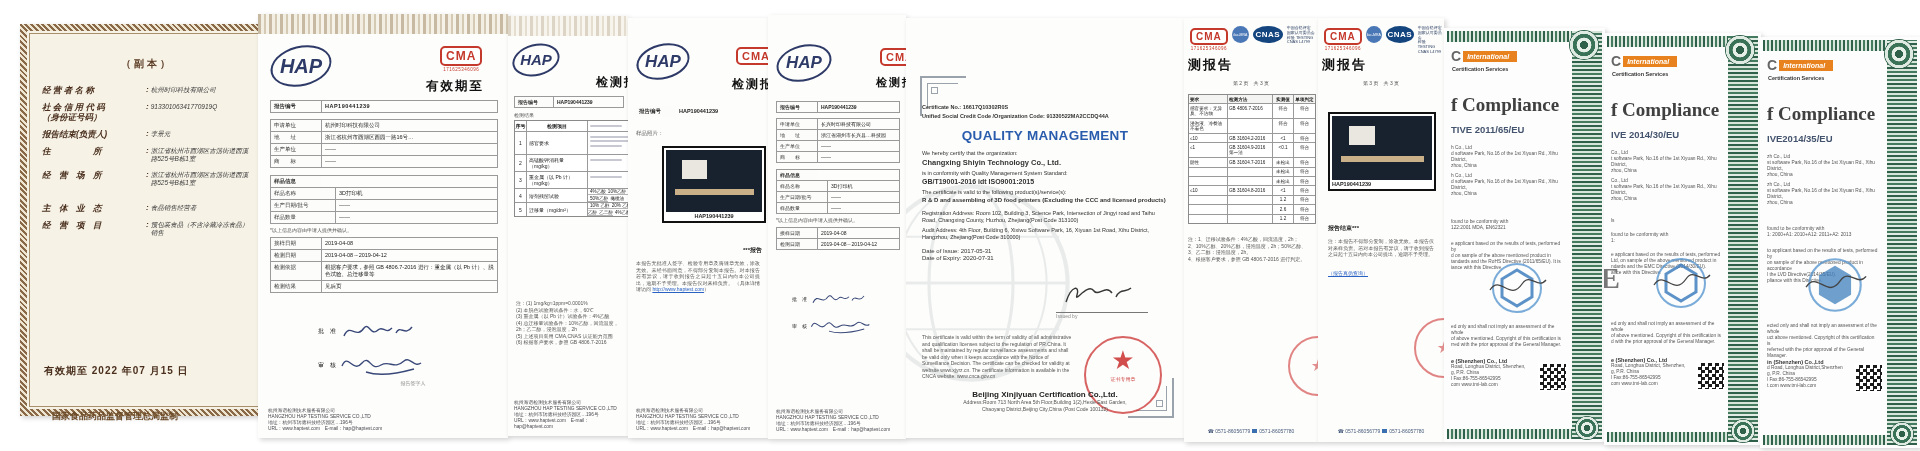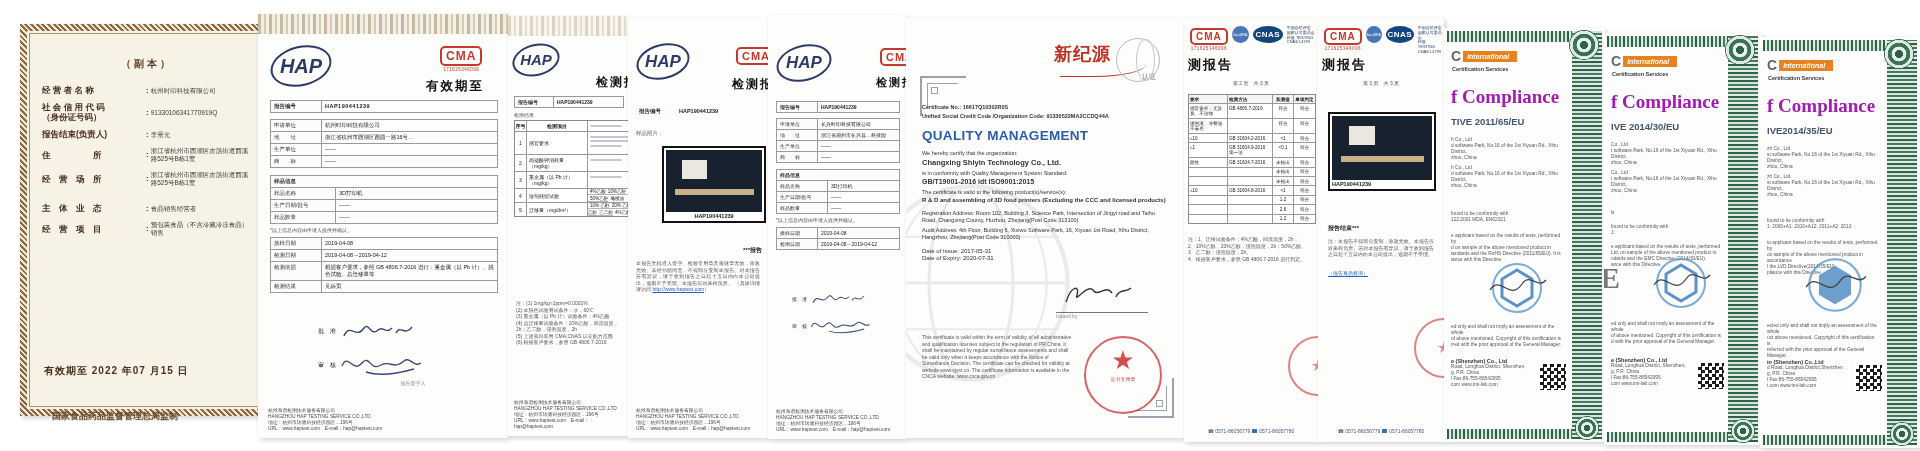--- a/index.html
+++ b/index.html
@@ -437,12 +437,6 @@
       <line x1="8" y1="28" x2="92" y2="28" stroke="#6a7685" stroke-width="1"></line>
       <line x1="8" y1="72" x2="92" y2="72" stroke="#6a7685" stroke-width="1"></line>
     </svg>
-    <div class="brand">
-      <span class="globe2"></span>
-      <span class="zh">新纪源</span>
-      <span class="swoosh"></span>
-      <span class="rz">认证</span>
-    </div>
     <div style="position:absolute;left:16px;top:86px;right:16px;">
       <div class="qline b"><span>Certificate No.:</span> <span>16617Q10302R0S</span></div>
       <div class="qline b" style="margin-top:2px;"><span>Unified Social Credit Code /Organization Code:</span> <span>91330522MA2CCDQ44A</span></div>

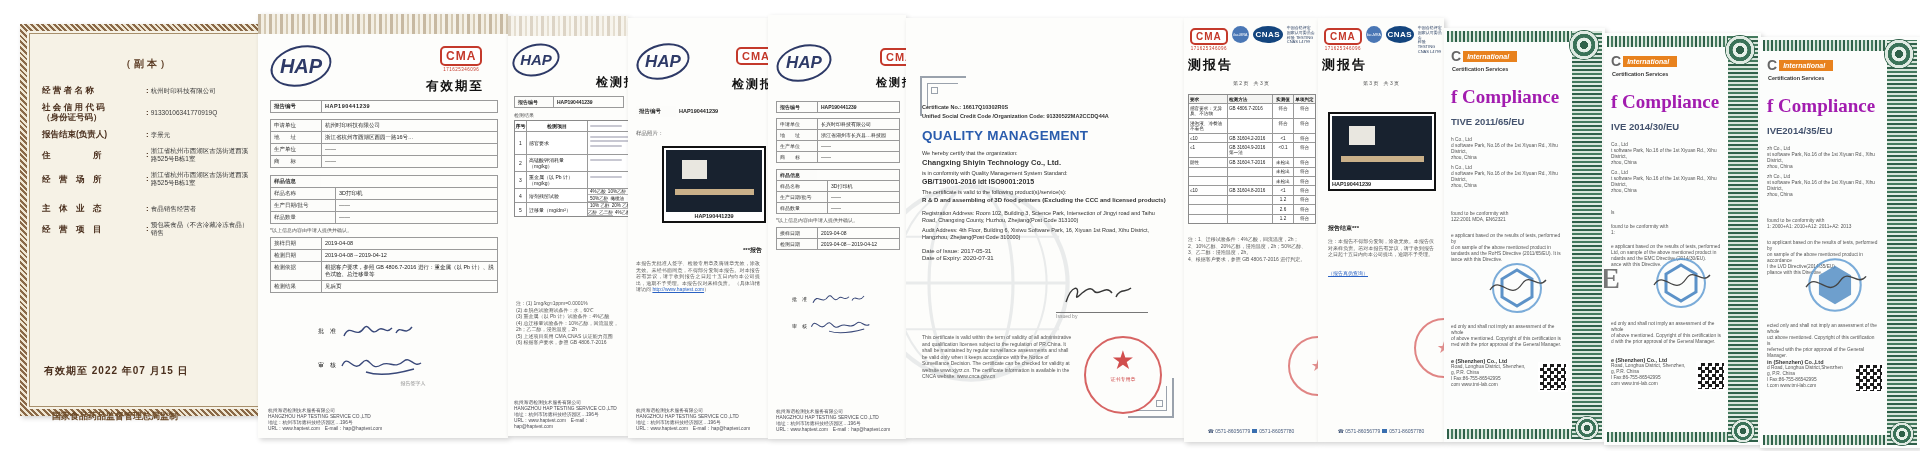--- a/index.html
+++ b/index.html
@@ -20,7 +20,7 @@
   #license .inner{position:absolute;inset:2px;border:1px solid #a8906c;padding:20px 10px 8px 12px;}
   .lic-title{font-size:17px;letter-spacing:5px;font-weight:bold;color:#5a3a22;text-align:center;font-family:"Liberation Serif",serif;}
   .lic-sub{font-size:10px;letter-spacing:3px;color:#5a3a22;text-align:center;margin-top:3px;font-weight:bold;}
-  .lic-row{display:flex;margin-top:7px;align-items:center;}
+  .lic-row{display:flex;margin-top:7px;align-items:flex-start;font-style:italic;}
   .lic-label{width:102px;flex:none;font-size:8.5px;font-weight:bold;color:#4a2f1d;line-height:10px;}
   .lic-colon{flex:none;font-size:8px;color:#4a2f1d;font-weight:bold;margin:0 2px;}
   .lic-value{font-size:6.5px;color:#3a3a3a;line-height:8px;padding-top:1px;}

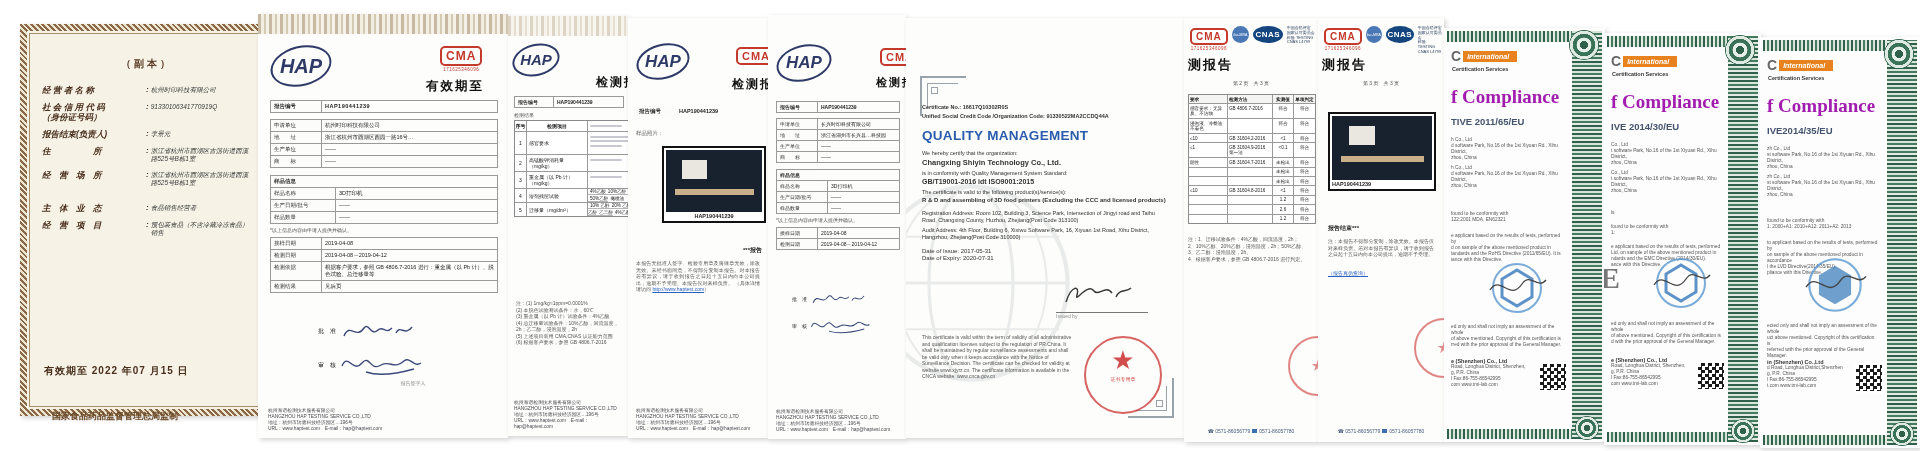--- a/index.html
+++ b/index.html
@@ -105,7 +105,7 @@
   .coc-logo .cgl{font-size:14px;font-weight:800;color:#666;}
   .coc-logo .obox{background:#e8821e;color:#fff;font-style:italic;font-weight:bold;font-size:7px;padding:2px 8px 2px 4px;}
   .coc-sub{font-size:5.5px;font-weight:bold;color:#333;margin:2px 0 0 1px;}
-  .coc-head{font-family:"Liberation Serif",serif;font-weight:bold;font-size:19px;color:#a21caf;margin-top:14px;}
+  .coc-head{font-family:"Liberation Serif",serif;font-weight:bold;font-size:19px;color:#404040;margin-top:22px;}
   .coc-dir{font-weight:800;font-size:9.5px;color:#44536e;margin-top:8px;}
   .coc p{margin:0;font-size:4.8px;line-height:6px;color:#555;}
   .qr{width:26px;height:26px;background:repeating-conic-gradient(#1b1b1b 0 25%,#fff 0 50%) 0 0/7px 7px;outline:2px solid #fff;box-shadow:0 0 0 1px #999;}

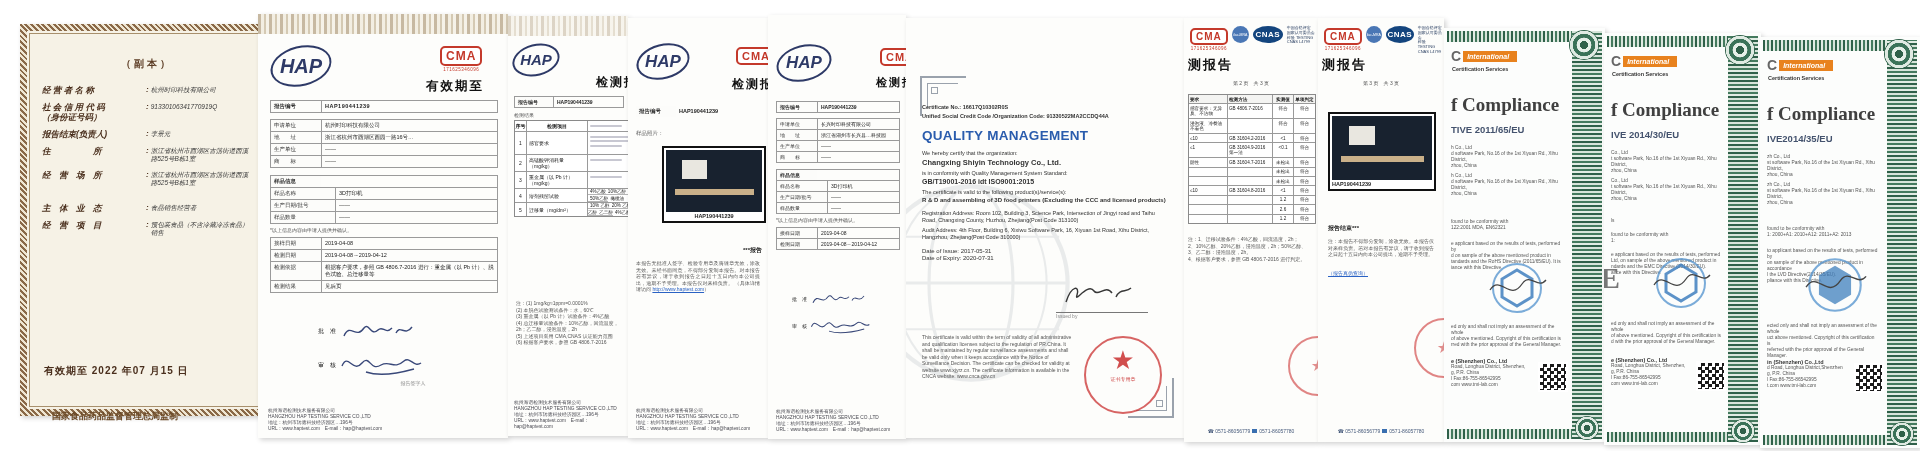--- a/index.html
+++ b/index.html
@@ -440,7 +440,7 @@
     <div style="position:absolute;left:16px;top:86px;right:16px;">
       <div class="qline b"><span>Certificate No.:</span> <span>16617Q10302R0S</span></div>
       <div class="qline b" style="margin-top:2px;"><span>Unified Social Credit Code /Organization Code:</span> <span>91330522MA2CCDQ44A</span></div>
-      <div class="qtitle" style="margin-top:8px;">QUALITY MANAGEMENT</div>
+      <div class="qtitle" style="margin-top:8px;text-align:center;">QUALITY MANAGEMENT</div>
       <div class="qline" style="margin-top:6px;">We hereby certify that the organization:</div>
       <div class="qline b" style="font-size:7.5px;margin-top:2px;">Changxing Shiyin Technology Co., Ltd.</div>
       <div class="qline" style="margin-top:4px;">is in conformity with Quality Management System Standard:</div>

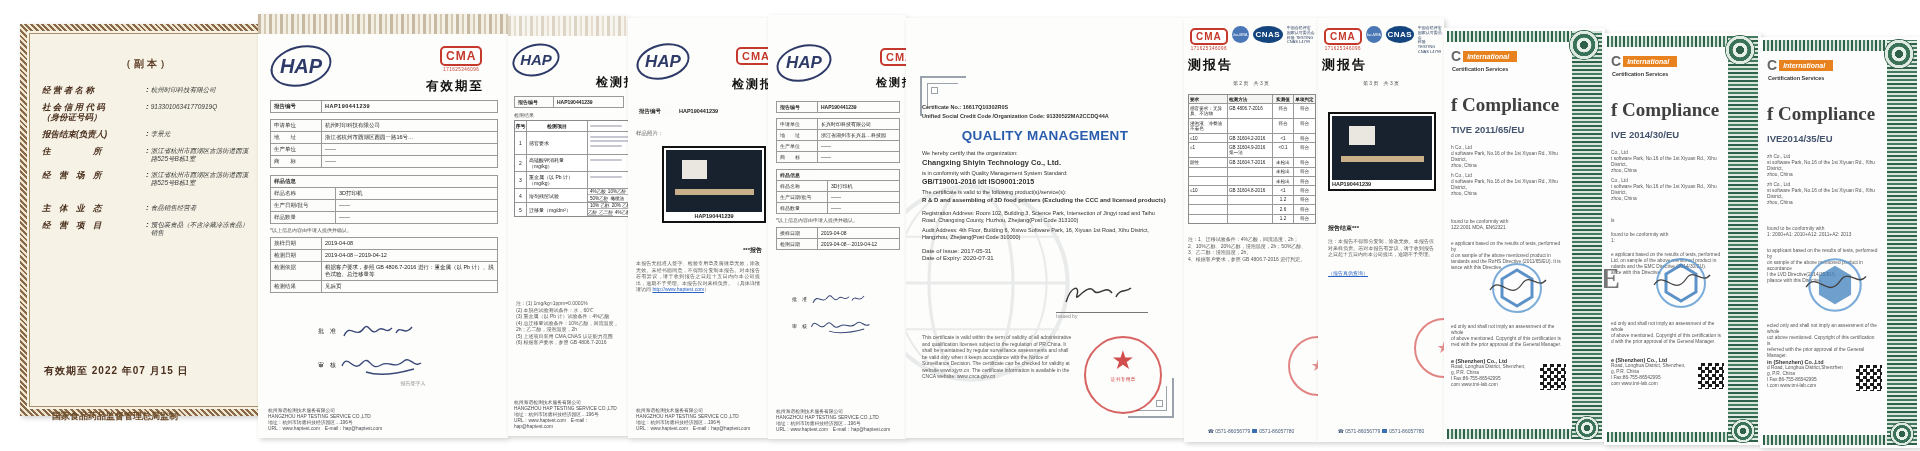--- a/index.html
+++ b/index.html
@@ -464,6 +464,11 @@
       <div class="star">★</div>
       <span class="st">证书专用章</span>
     </div>
+    <div style="position:absolute;left:0;right:0;top:372px;text-align:center;">
+      <div class="b" style="font-size:8px;">Beijing Xinjiyuan Certification Co.,Ltd.</div>
+      <div class="t5 gray">Address:Room 713 North Area 5th Floor,Building 1(2),Hexie East Garden,</div>
+      <div class="t5 gray">Chaoyang District,Beijing City,China (Post Code 100132)</div>
+    </div>
   </div>
 
   <div class="card" id="cma2" style="left:1184px;top:18px;width:134px;height:424px;">

